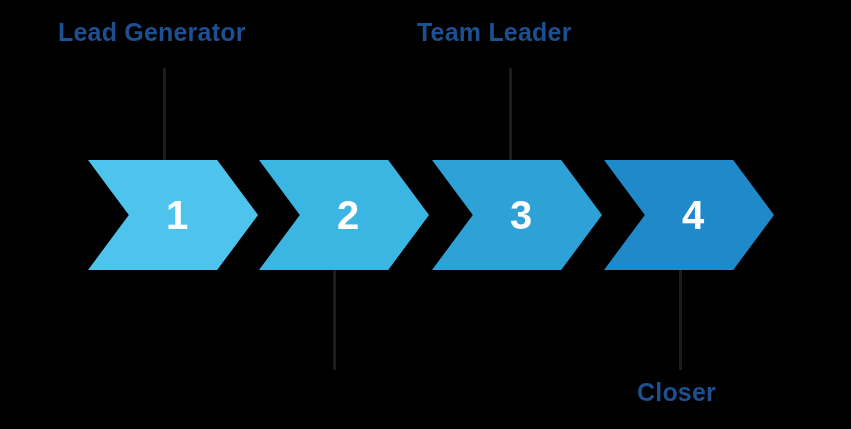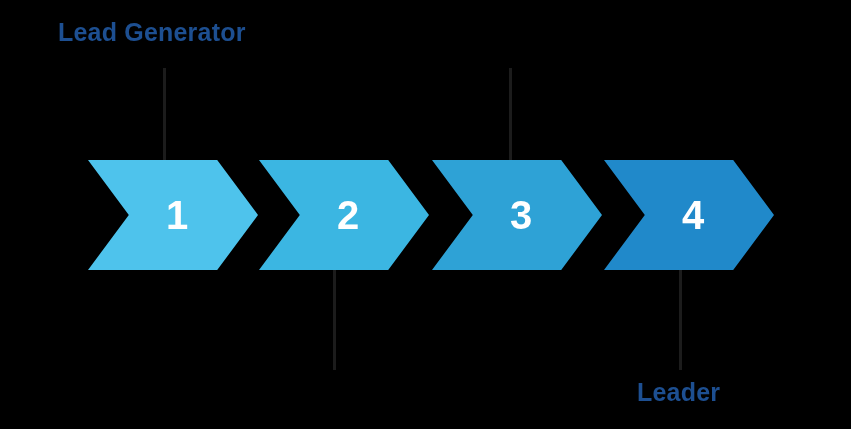--- a/index.html
+++ b/index.html
@@ -77,6 +77,7 @@
 
   <div class="label" style="left: 58px; top: 18px; color: rgb(29, 79, 145);">Lead Generator</div>
 
+  <div class="label" style="left: 417px; top: 18px; color: rgb(29, 79, 145);">Team Leader</div>
 
   <div class="connector top" style="left: 163px; top: 68px; height: 92px; background: rgb(28, 28, 28);"></div>
 

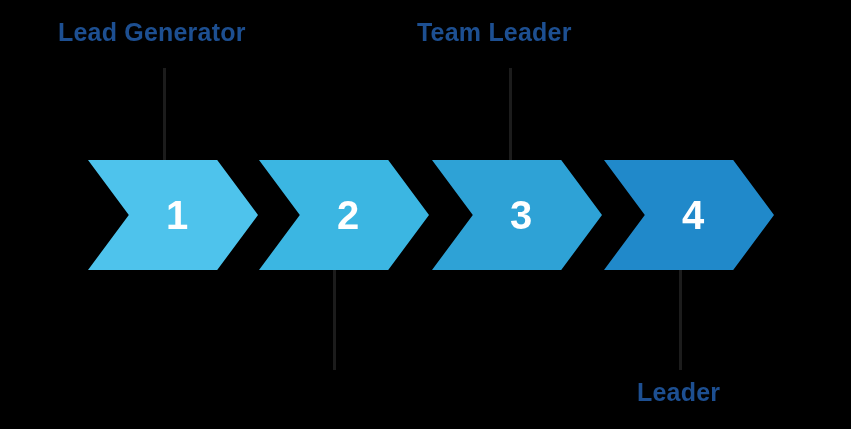--- a/index.html
+++ b/index.html
@@ -108,7 +108,7 @@
   <div class="connector bottom" style="left: 679px; top: 270px; height: 100px; background: rgb(28, 28, 28);"></div>
 
 
-  <div class="label" style="left: 637px; top: 378px; color: rgb(29, 79, 145);">Leader</div>
+  <div class="label" style="left: 637px; top: 378px; color: rgb(29, 79, 145);">Closer</div>
 
 </div>
 

